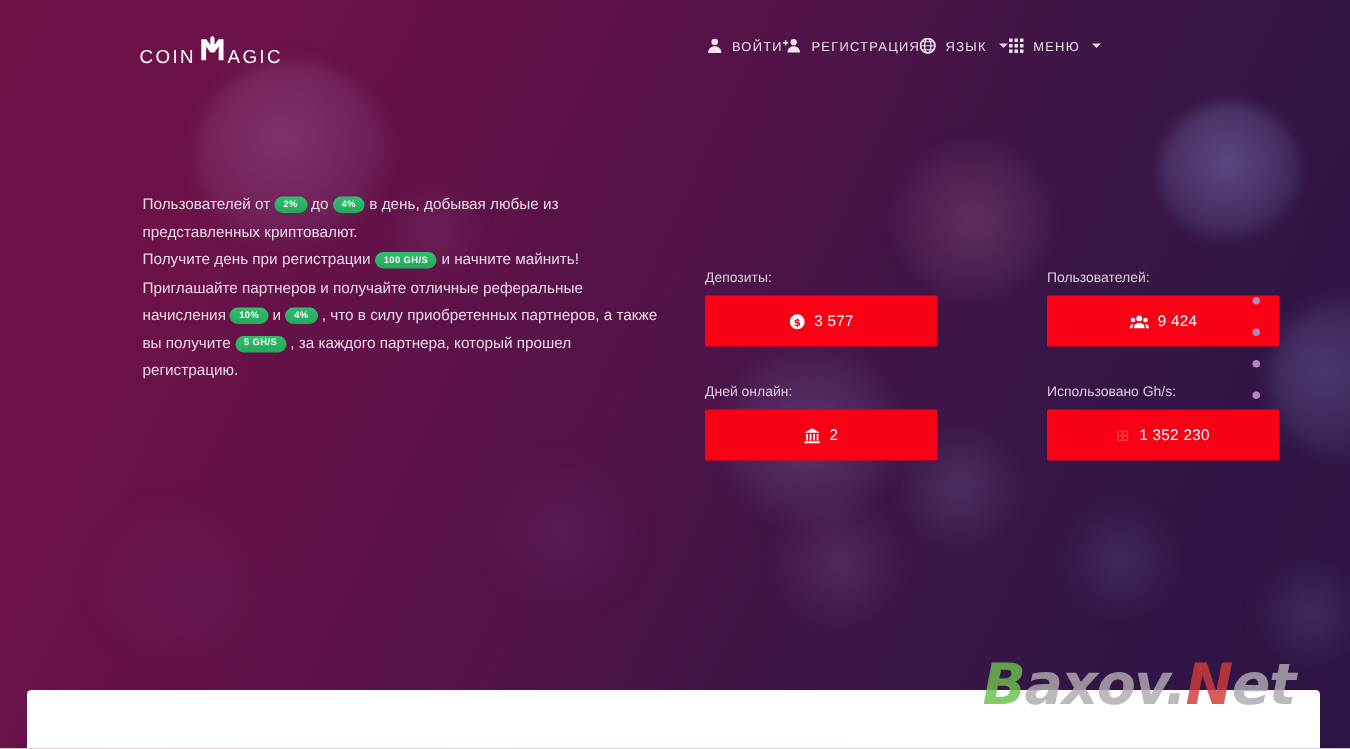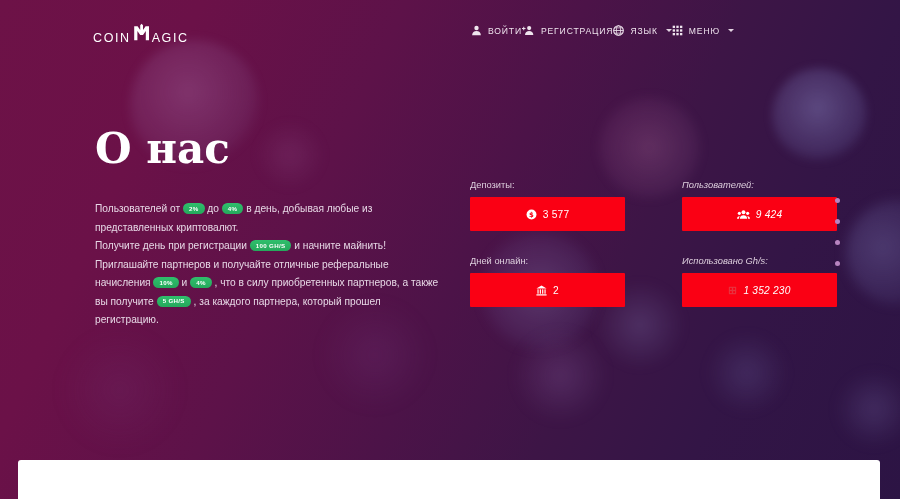--- a/index.html
+++ b/index.html
@@ -316,7 +316,6 @@
 
   <div id="hero-left">
 
-    <div id="page-title">О нас</div>
 
 
     <div class="para p2">

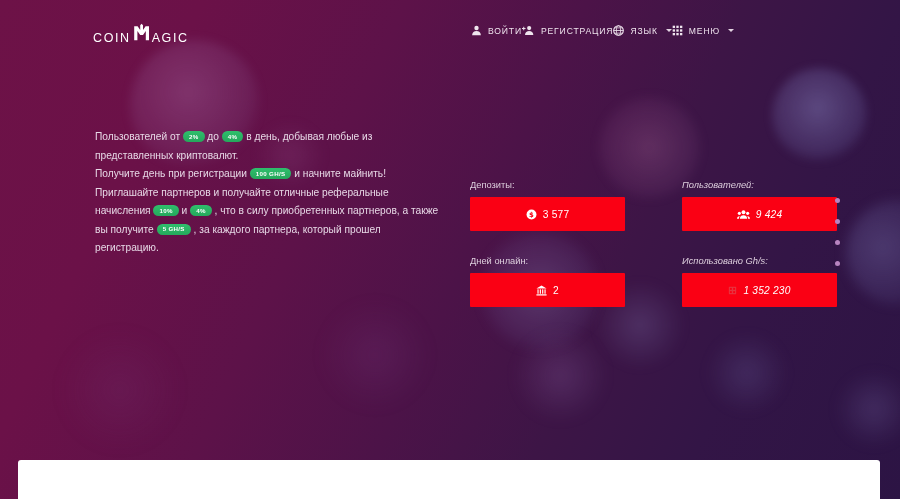--- a/index.html
+++ b/index.html
@@ -165,7 +165,7 @@
     z-index:10;
   }
   .stat { width:155px; }
-  .stat.col2 { margin-left:32px;font-style:italic; }
+  .stat.col2 { margin-left:48px; }
   .stat-label {
     color:#ded0de;
     font-size:9.3px;

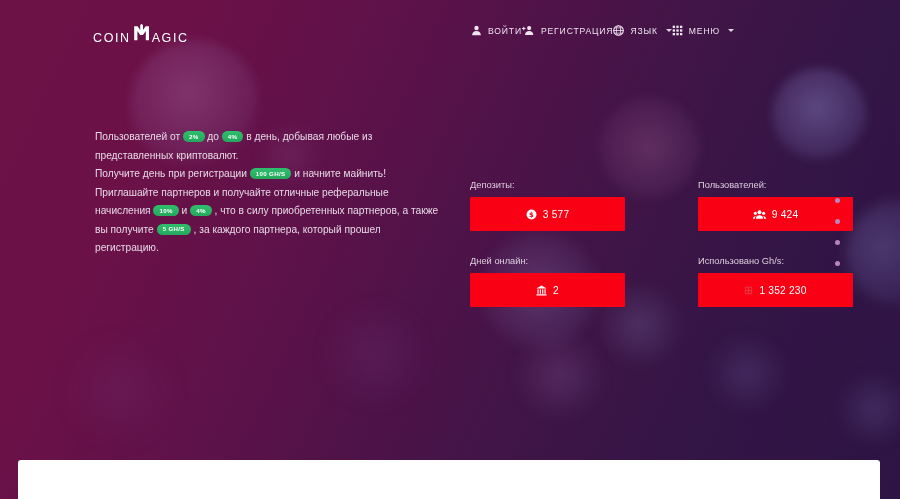--- a/index.html
+++ b/index.html
@@ -422,6 +422,9 @@
 
   <div id="bottom-panel"></div>
 
+  <div id="watermark">
+    <span class="wm-g">B</span><span class="wm-d">axov.</span><span class="wm-r">N</span><span class="wm-d">et</span>
+  </div>
 
 </div>
 

